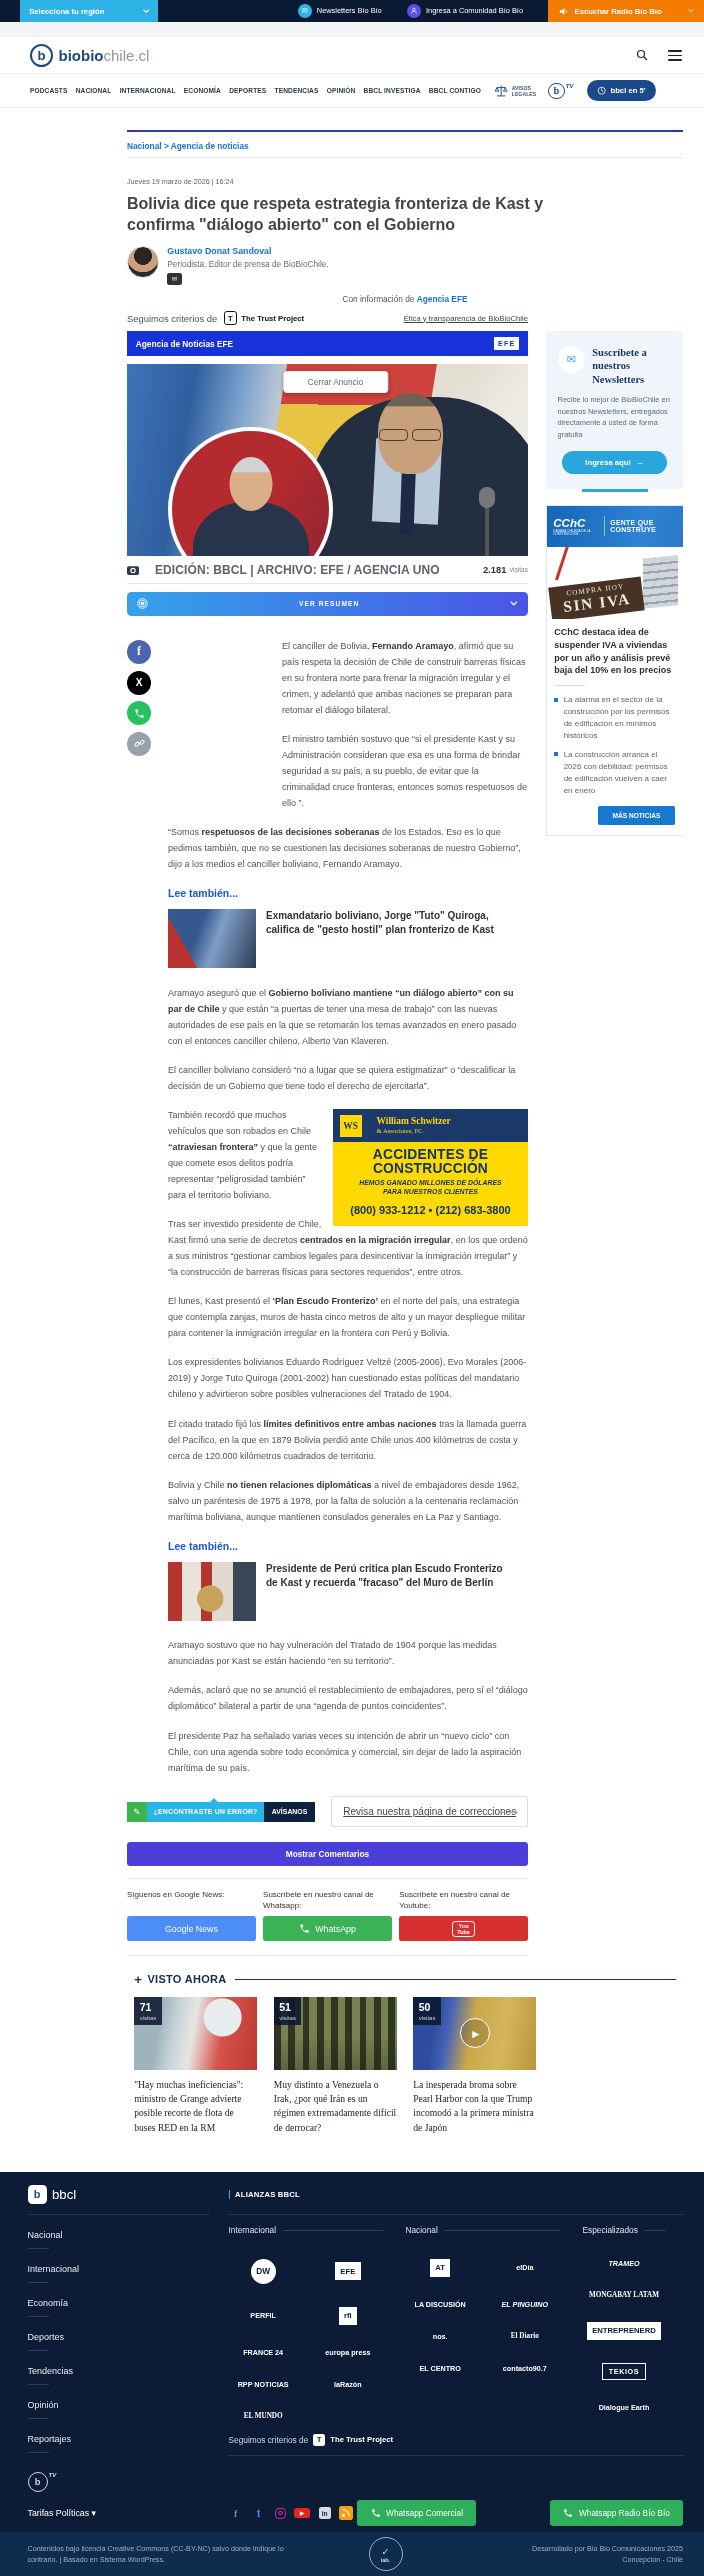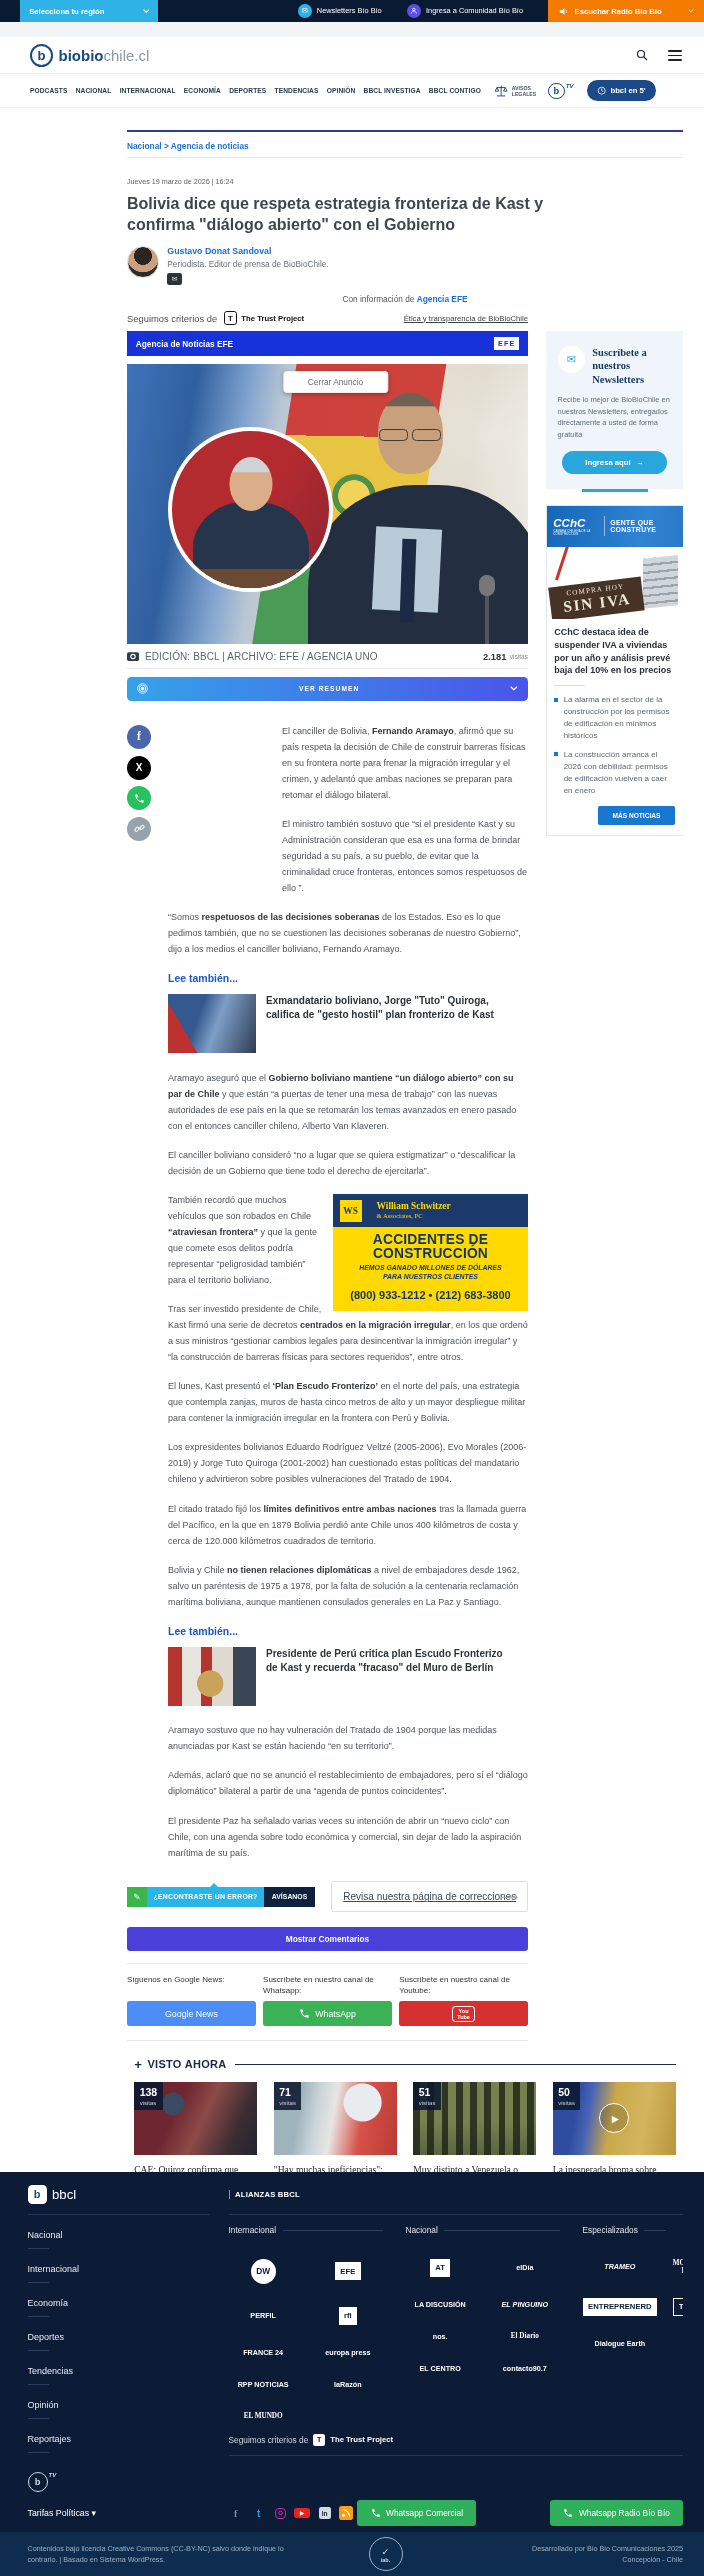--- a/index.html
+++ b/index.html
@@ -74,7 +74,7 @@
   .efe-banner { height:25px; background:#1632d8; display:flex; align-items:center; padding:0 8.8px; color:#fff;gap:48px; }
   .efe-banner .t { font-size:8.3px; font-weight:bold; }
   .efe-logo { margin-left:auto; background:#fff; color:#1632d8; font-weight:900; font-size:7.2px; padding:2.2px 3.9px; letter-spacing:1.1px; }
-  .hero { position:relative; margin-top:7.7px; height:280px; overflow:hidden;
+  .hero { position:relative; margin-top:7.7px; height:192px; overflow:hidden;
     background: radial-gradient(circle at 90% 25%, rgba(255,255,255,.4), transparent 35%),
       linear-gradient(100deg,#3f74ba 0%,#2f5f9e 16%,#7fa3cf 28%,#b9c6d4 36%,#e3dccb 55%,#d9d2c2 80%,#efece4 100%); }
   .flag { position:absolute; left:36%; top:-22px; width:37%; height:135%; transform:rotate(9deg);

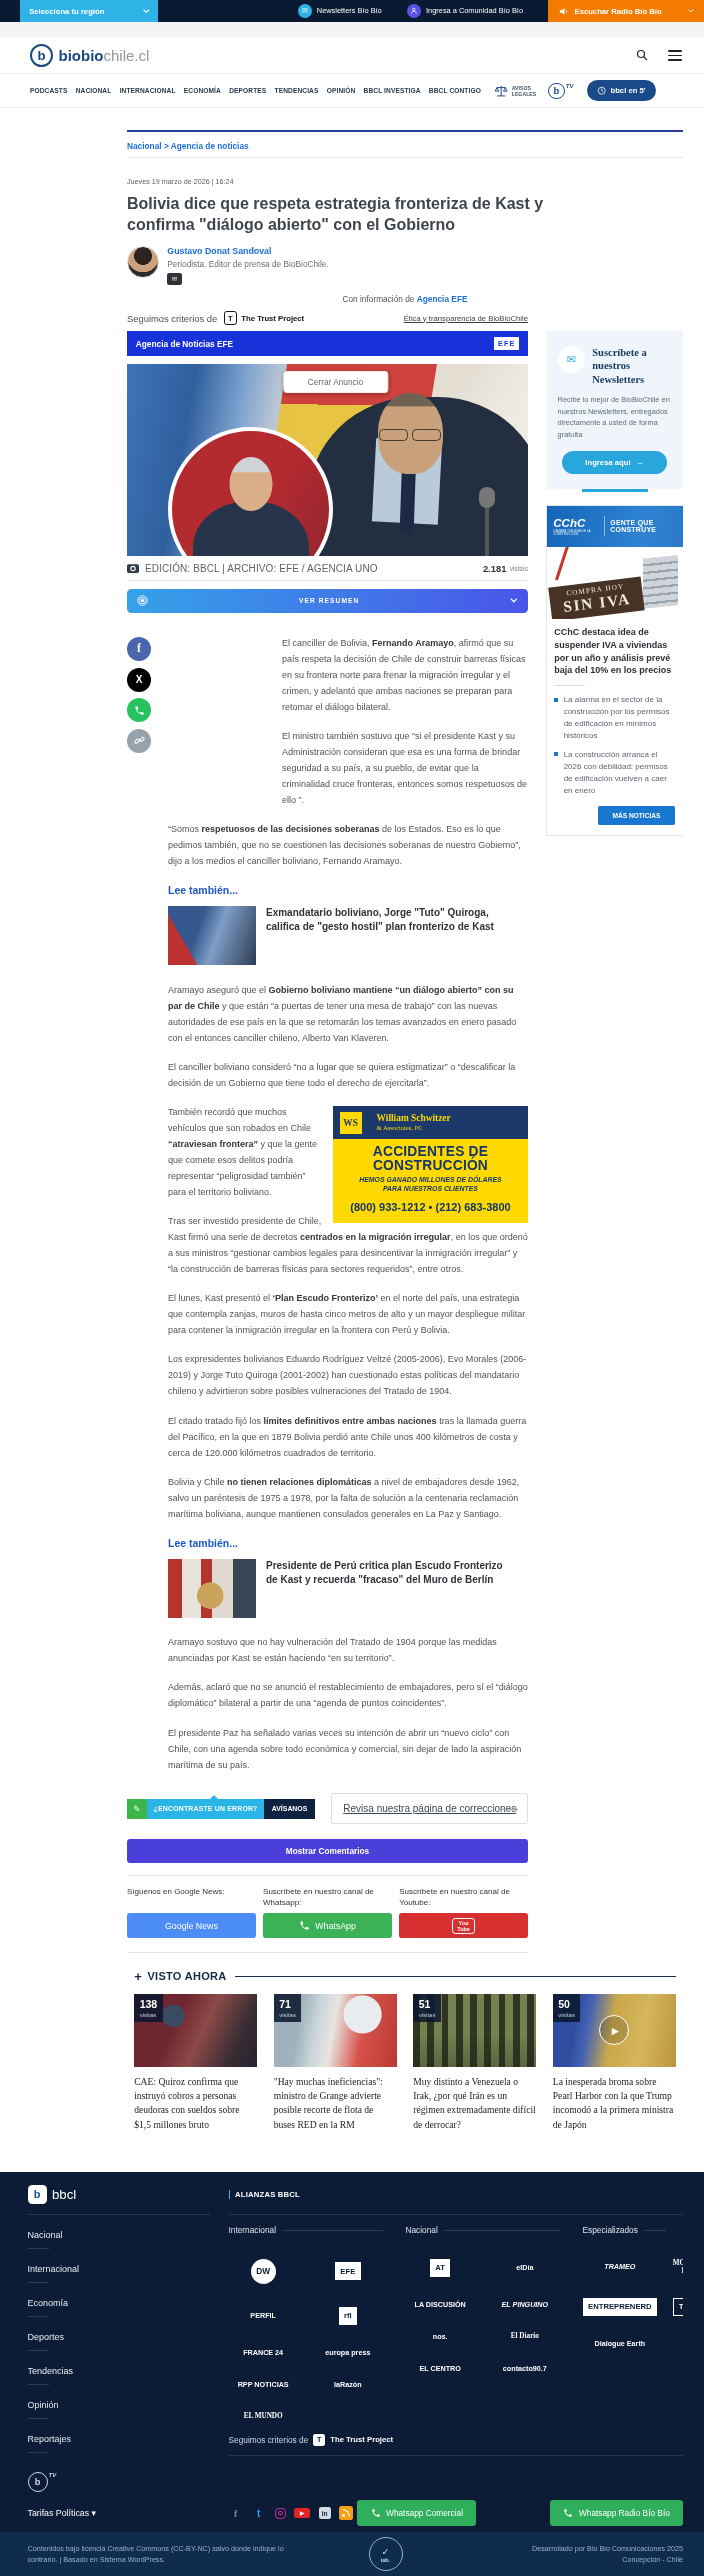--- a/index.html
+++ b/index.html
@@ -100,7 +100,7 @@
     border-radius:3.3px; padding:5px 24px; font-size:8.3px; color:#666; box-shadow:0 1.1px 4.4px rgba(0,0,0,.25); }
 
   .caption-row { display:flex; align-items:center; padding:6.6px 0; border-bottom:0.6px solid #e8e8e8; }
-  .caption-text { font-size:10px; color:#5b646d; margin-left:6px; letter-spacing:0.1px; }
+  .caption-text { font-size:12px; color:#5b646d; margin-left:16px; letter-spacing:0.1px;font-weight:bold; }
   .visits { margin-left:auto; font-size:9.4px; font-weight:bold; color:#333; }
   .visits-label { font-size:6.6px; color:#888; margin-left:3.3px; font-weight:normal; }
 

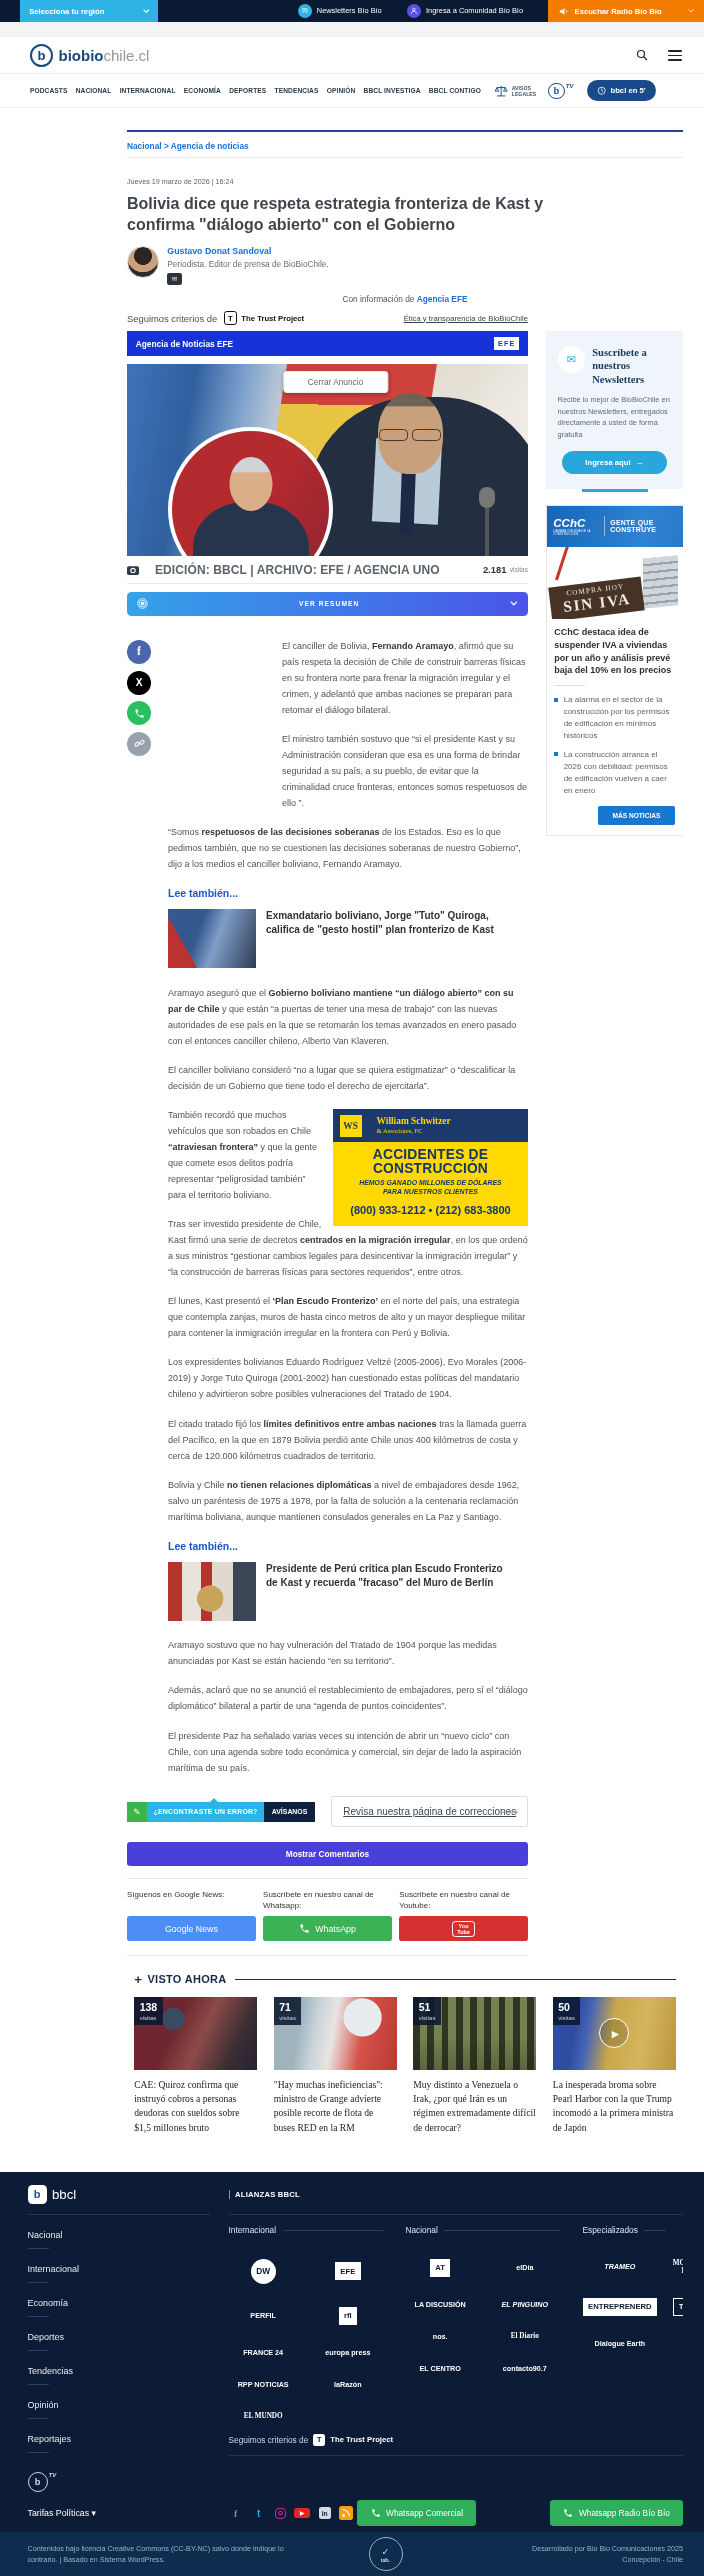--- a/index.html
+++ b/index.html
@@ -614,16 +614,6 @@
     </div>
     <div class="visto-grid" id="visto-grid">
         <a class="v-card">
-    <span class="v-img v-img-0" style="display:block;">
-      <span class="v-badge" style="display:inline-block;">
-        <span class="v-num" style="display:block;">138</span>
-        <span class="v-vl" style="display:block;">visitas</span>
-      </span>
-
-    </span>
-    <span class="v-title" style="display:block;">CAE: Quiroz confirma que instruyó cobros a personas deudoras con sueldos sobre $1,5 millones bruto</span>
-  </a>
-        <a class="v-card">
     <span class="v-img v-img-1" style="display:block;">
       <span class="v-badge" style="display:inline-block;">
         <span class="v-num" style="display:block;">71</span>

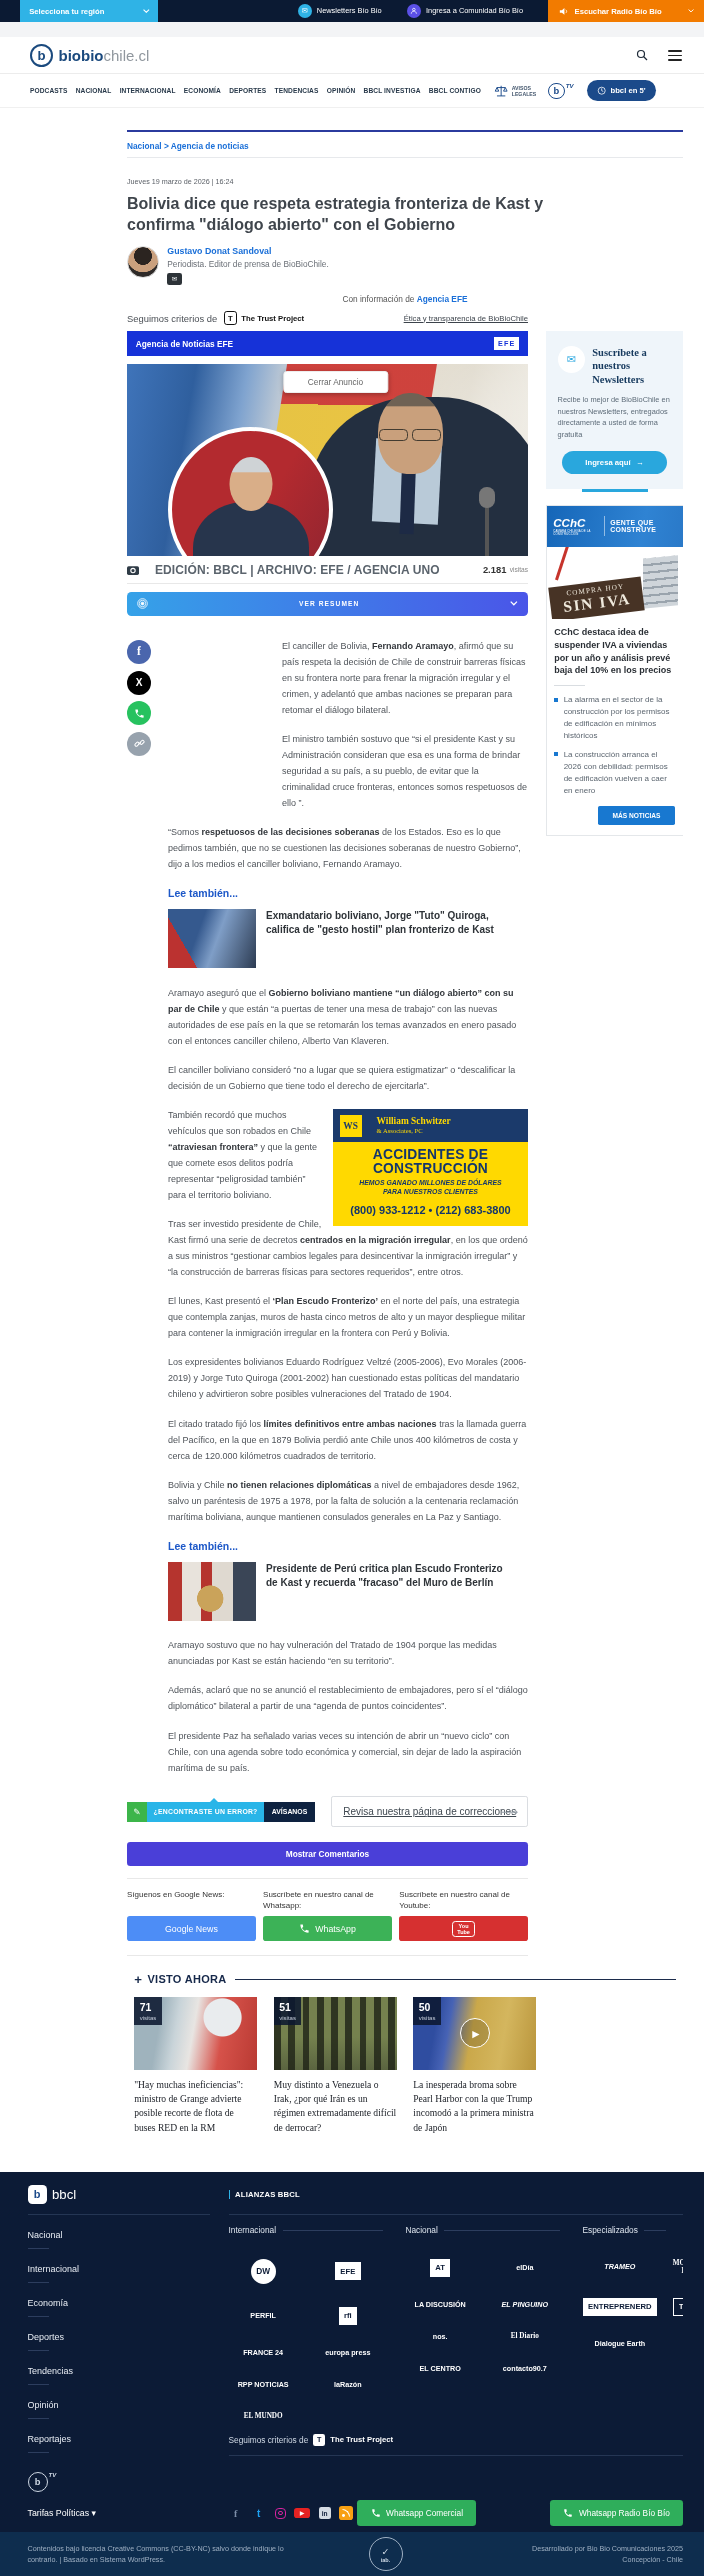--- a/index.html
+++ b/index.html
@@ -737,7 +737,7 @@
               <span class="g-label">Especializados</span>
               <span class="line"></span>
             </div>
-    <div class="g-grid" style="grid-template-columns: repeat(2, 1fr);">
+    <div class="g-grid" style="grid-template-columns: repeat(1, 1fr);">
               <a class="f-logo-chip lg-italic">TRAMEO</a>
               <a class="f-logo-chip lg-serif">MONGABAY LATAM</a>
               <a class="f-logo-chip lg-plate">ENTREPRENERD</a>

